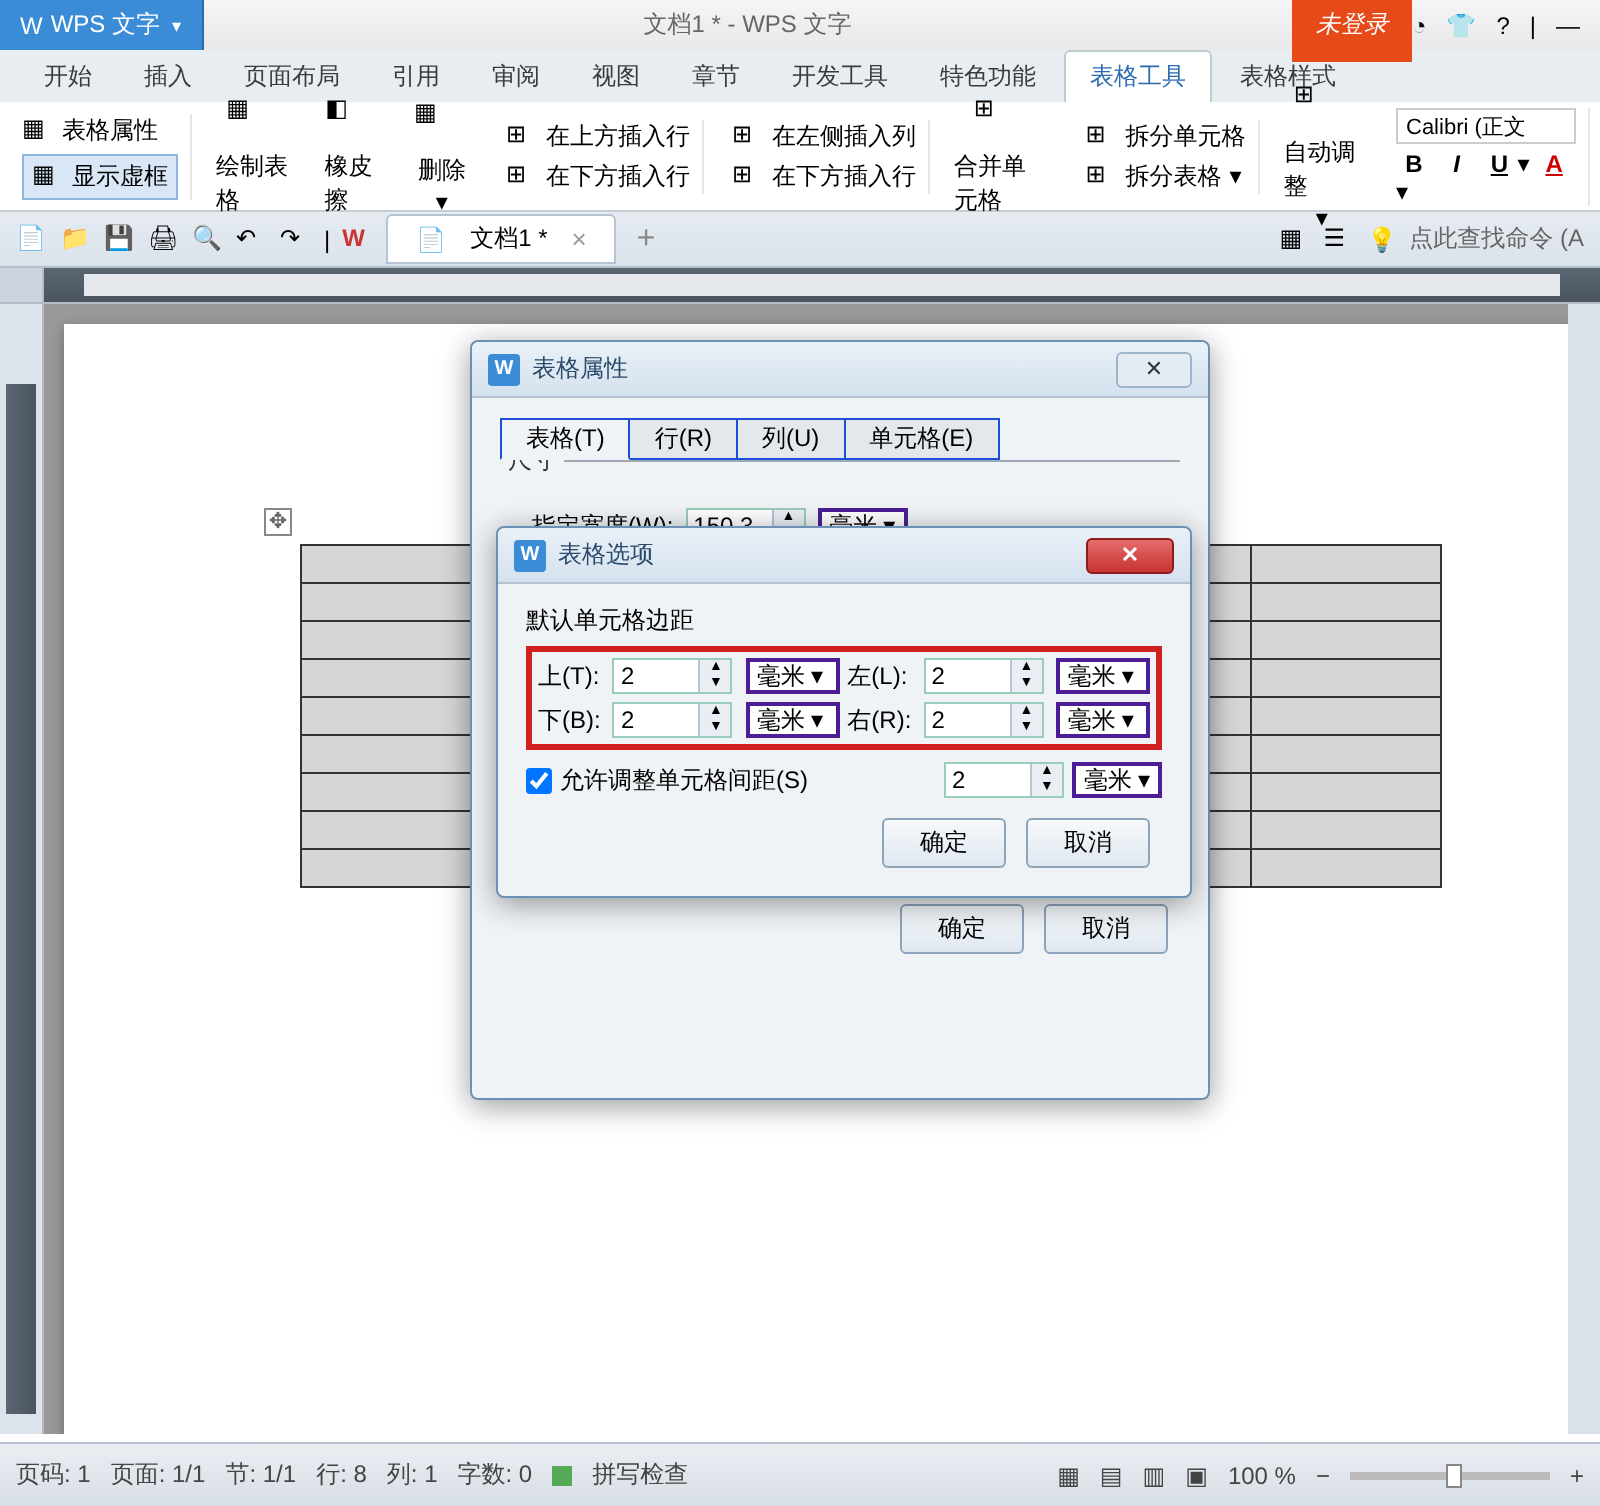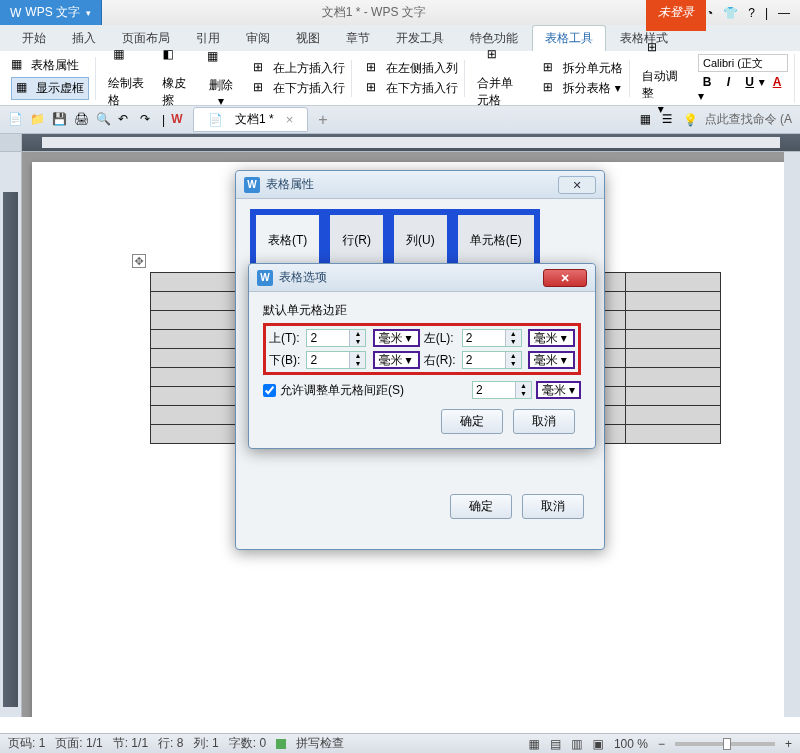--- a/index.html
+++ b/index.html
@@ -70,7 +70,7 @@
 
 .dlg1 { left: 235px; top: 170px; width: 370px; height: 380px; }
 .dtabs { display: flex; border-bottom: 1px solid #9aa8b8; }
-.dtab { padding: 17px 12px; border:6px solid #1d4ed8; background:#e4e8ed; margin-right:-1px; cursor:pointer;}
+.dtab { padding: 1px 12px; border:1px solid #1d4ed8; background:#e4e8ed; margin-right:-1px; cursor:pointer;}
 .dtab.active { background:#f0f3f6; border-bottom:1px solid #f0f3f6; position:relative; z-index:1;}
 .legend { background:#f0f3f6; padding:0 4px; position:relative; top:-15px; display:inline-block; color:#333;}
 .spin { border:1px solid #9cb; background:#fff; width:60px; height:18px; display:inline-flex;}

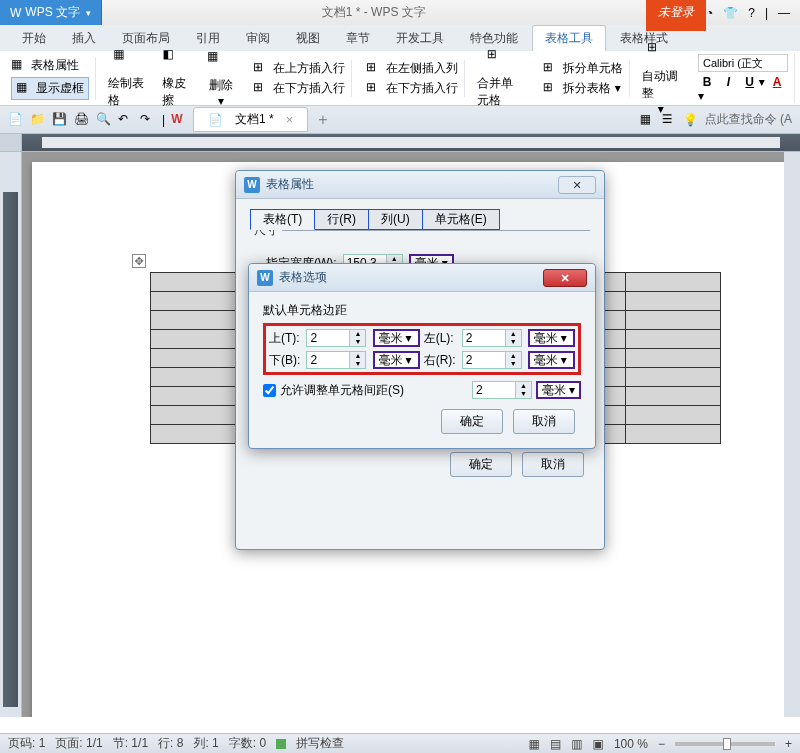--- a/index.html
+++ b/index.html
@@ -89,7 +89,7 @@
 .chk { display:flex; align-items:center; gap:4px; margin:6px 0;}
 
 
-.status { position:absolute; bottom:0; left:0; right:0; height:20px; background: linear-gradient(#eaeef3,#d8dee6); border-top:1px solid #b5c0cc; display:flex; align-items:center; padding:0 8px; gap:10px; font-size:11px; color:#444;}
+.status { position:absolute; bottom:0; left:0; right:0; height:32px; background: linear-gradient(#eaeef3,#d8dee6); border-top:1px solid #b5c0cc; display:flex; align-items:center; padding:0 8px; gap:10px; font-size:11px; color:#444;}
 .status .spacer{flex:1;}
 .zoom-track { width:100px; height:4px; background:#bbb; position:relative;}
 .zoom-knob {position:absolute; left:48px; top:-4px; width:8px; height:12px; background:#fff; border:1px solid #888;}

